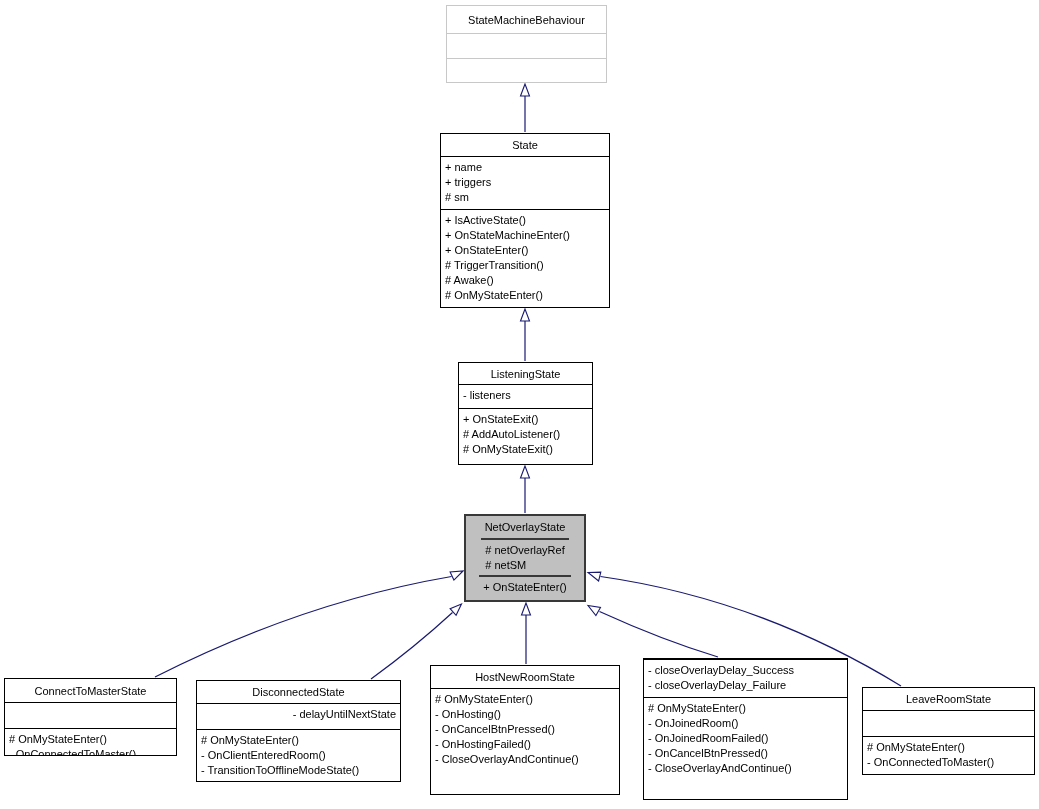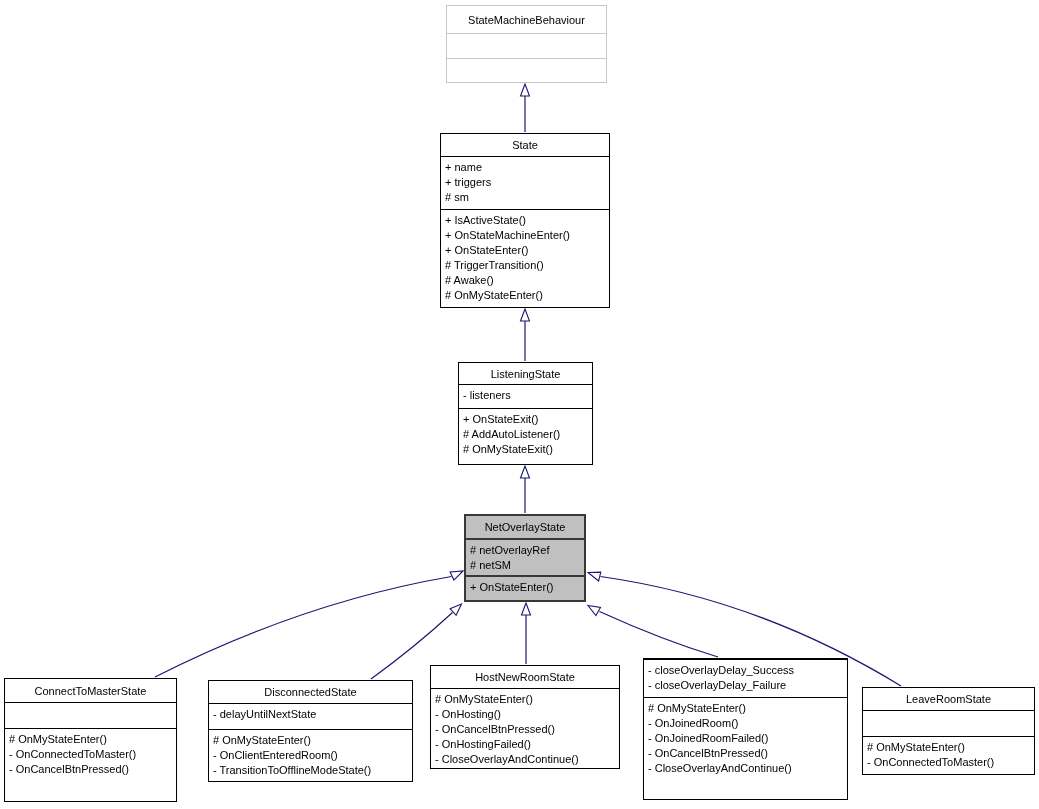--- a/index.html
+++ b/index.html
@@ -73,7 +73,7 @@
   #box-listening .title { height: 21px; }
   #box-listening .attrs { height: 24px; }
 
-  #box-netoverlay        { left: 464px; top: 514px; width: 122px; height: 88px; }
+  #box-netoverlay        { left: 464px; top: 514px; width: 122px; height: 88px; align-items: center; }
   #box-netoverlay .title { height: 22px; }
   #box-netoverlay .attrs { height: 37px; }
 

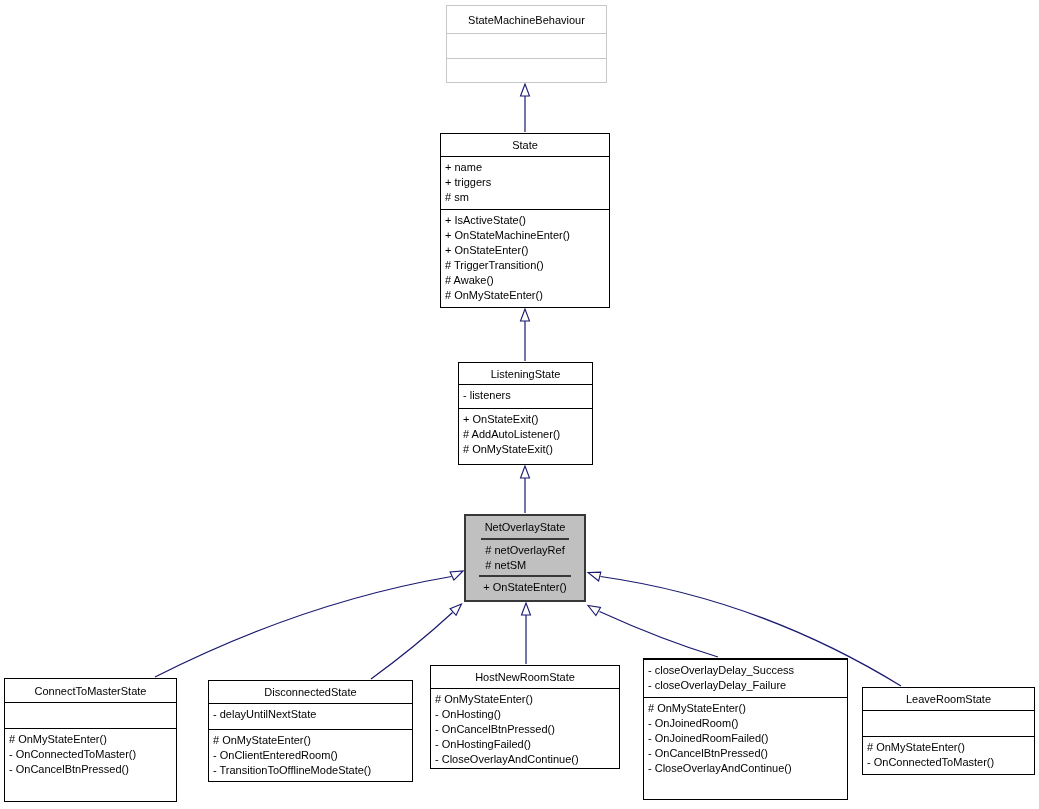--- a/index.html
+++ b/index.html
@@ -85,7 +85,7 @@
   #box-disconnected .title { height: 22px; }
   #box-disconnected .attrs { height: 26px; }
 
-  #box-host        { left: 430px; top: 665px; width: 190px; height: 104px; }
+  #box-host        { left: 430px; top: 665px; width: 190px; height: 130px; }
   #box-host .title { height: 22px; }
   #box-host .attrs { height: 25px; }
 

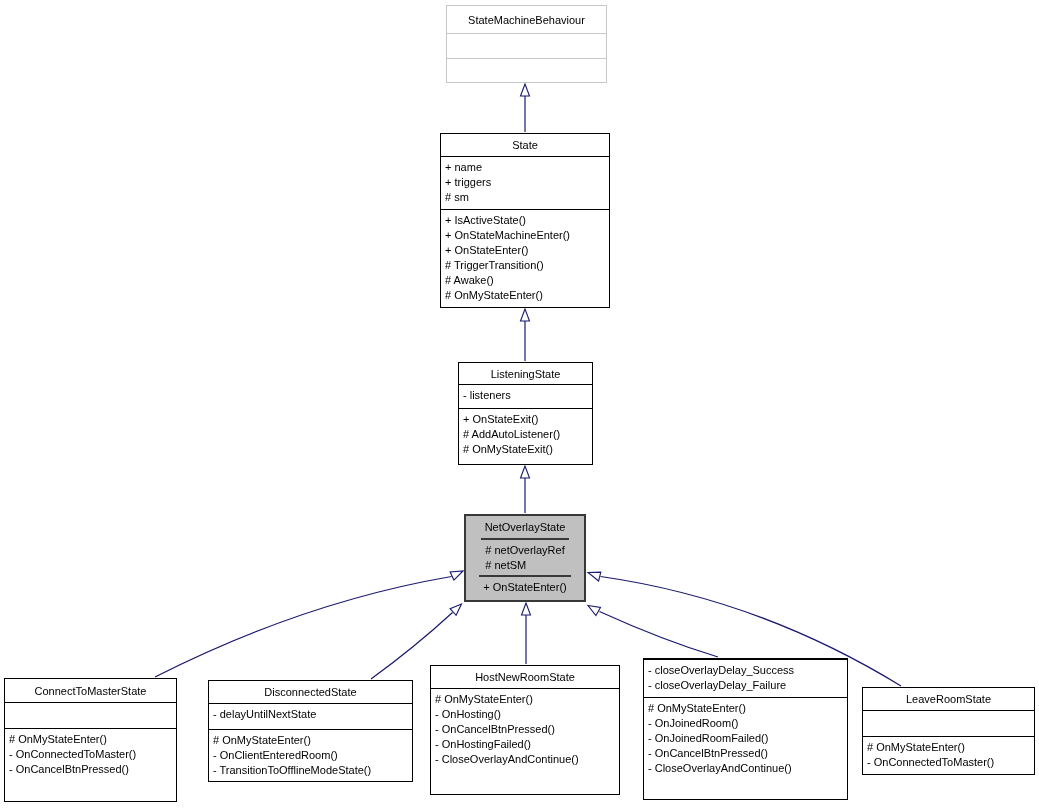--- a/index.html
+++ b/index.html
@@ -77,7 +77,7 @@
   #box-netoverlay .title { height: 22px; }
   #box-netoverlay .attrs { height: 37px; }
 
-  #box-connect        { left: 4px; top: 678px; width: 173px; height: 124px; }
+  #box-connect        { left: 4px; top: 678px; width: 173px; height: 78px; }
   #box-connect .title { height: 23px; }
   #box-connect .attrs { height: 26px; }
 

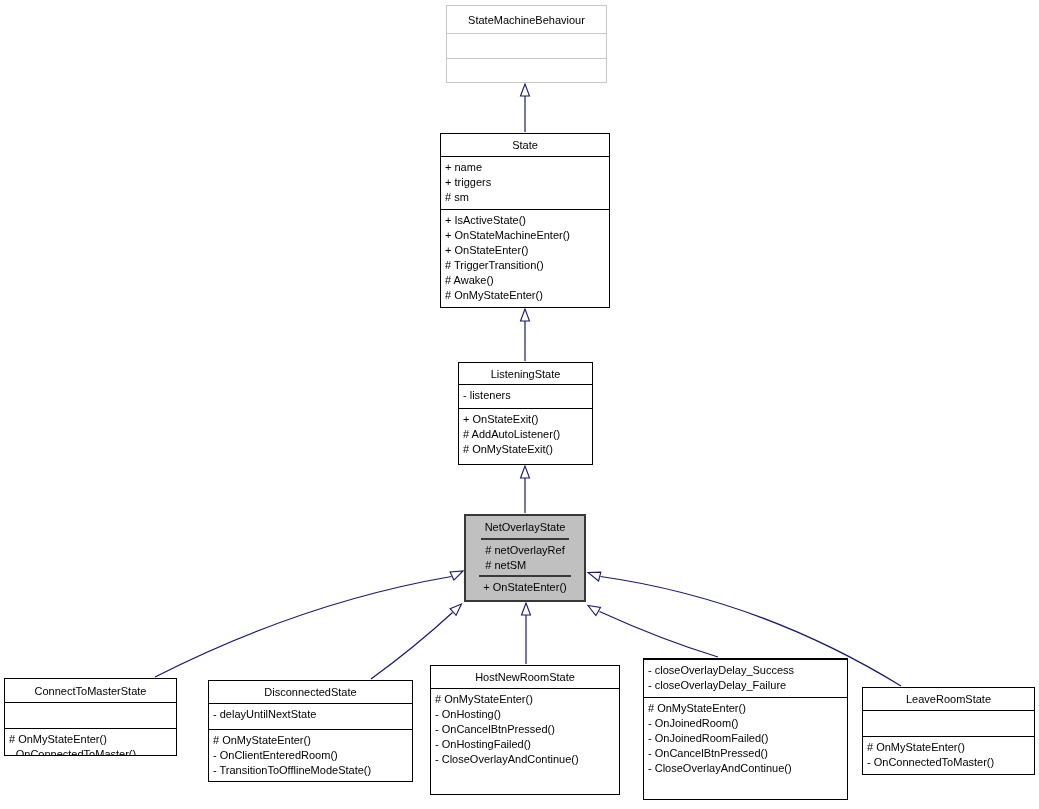--- a/index.html
+++ b/index.html
@@ -81,7 +81,7 @@
   #box-connect .title { height: 23px; }
   #box-connect .attrs { height: 26px; }
 
-  #box-disconnected        { left: 208px; top: 680px; width: 205px; height: 102px; }
+  #box-disconnected        { left: 196px; top: 680px; width: 205px; height: 102px; }
   #box-disconnected .title { height: 22px; }
   #box-disconnected .attrs { height: 26px; }
 

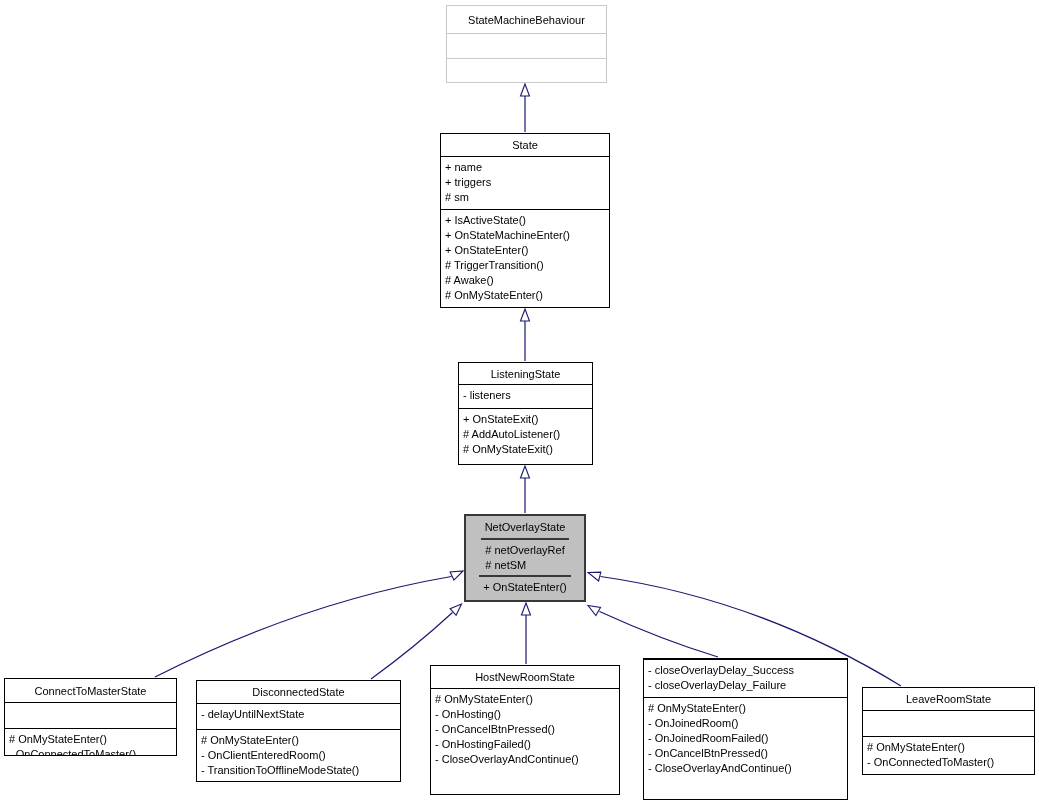--- a/index.html
+++ b/index.html
@@ -83,7 +83,7 @@
 
   #box-disconnected        { left: 196px; top: 680px; width: 205px; height: 102px; }
   #box-disconnected .title { height: 22px; }
-  #box-disconnected .attrs { height: 26px; }
+  #box-disconnected .attrs { height: 26px; text-align: right; }
 
   #box-host        { left: 430px; top: 665px; width: 190px; height: 130px; }
   #box-host .title { height: 22px; }

